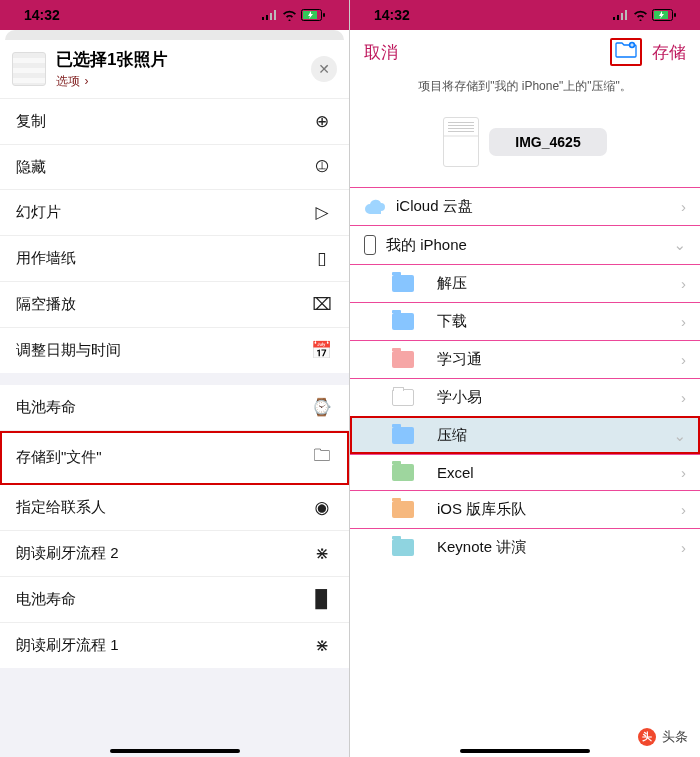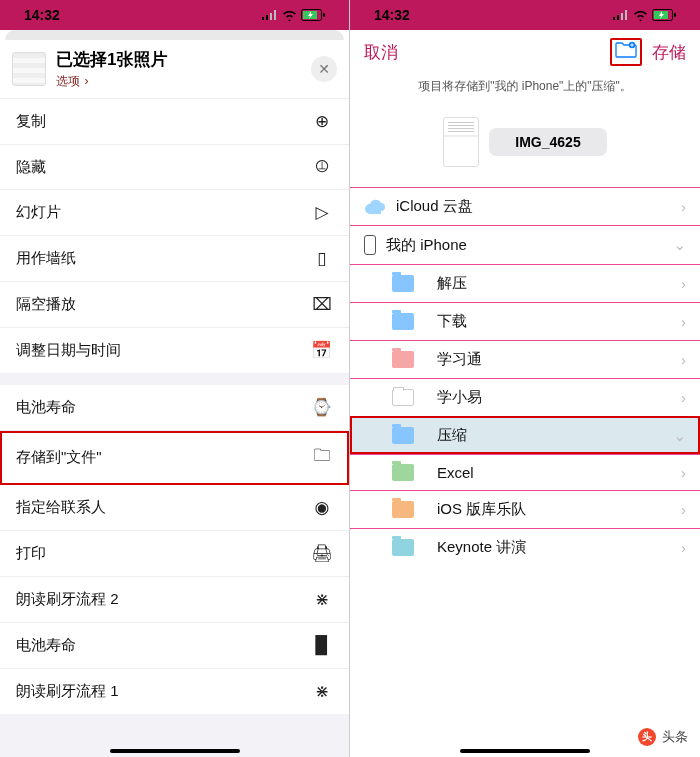--- a/index.html
+++ b/index.html
@@ -222,10 +222,6 @@
           <span class="ico">◉</span>
         </div>
         <div class="row">
-          <span>打印</span>
-          <span class="ico">🖨</span>
-        </div>
-        <div class="row">
           <span>朗读刷牙流程 2</span>
           <span class="ico">⋇</span>
         </div>

